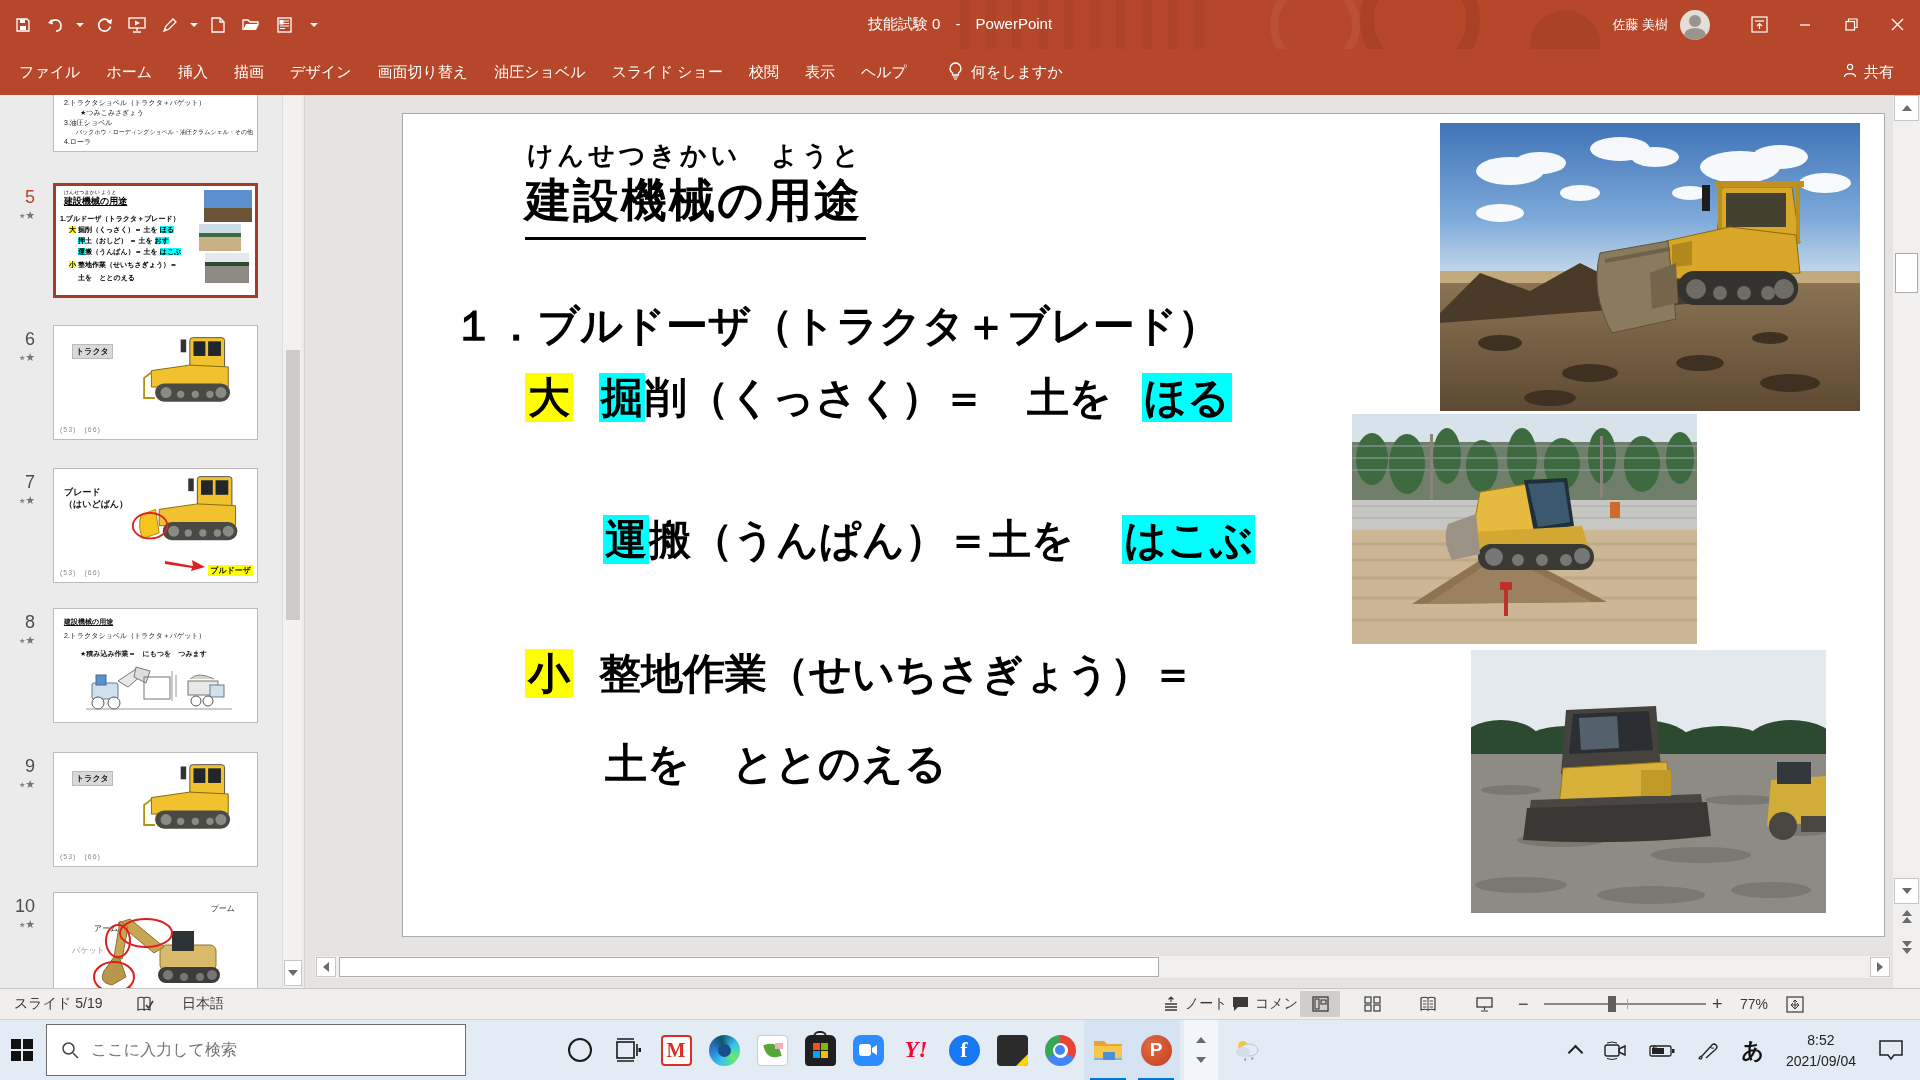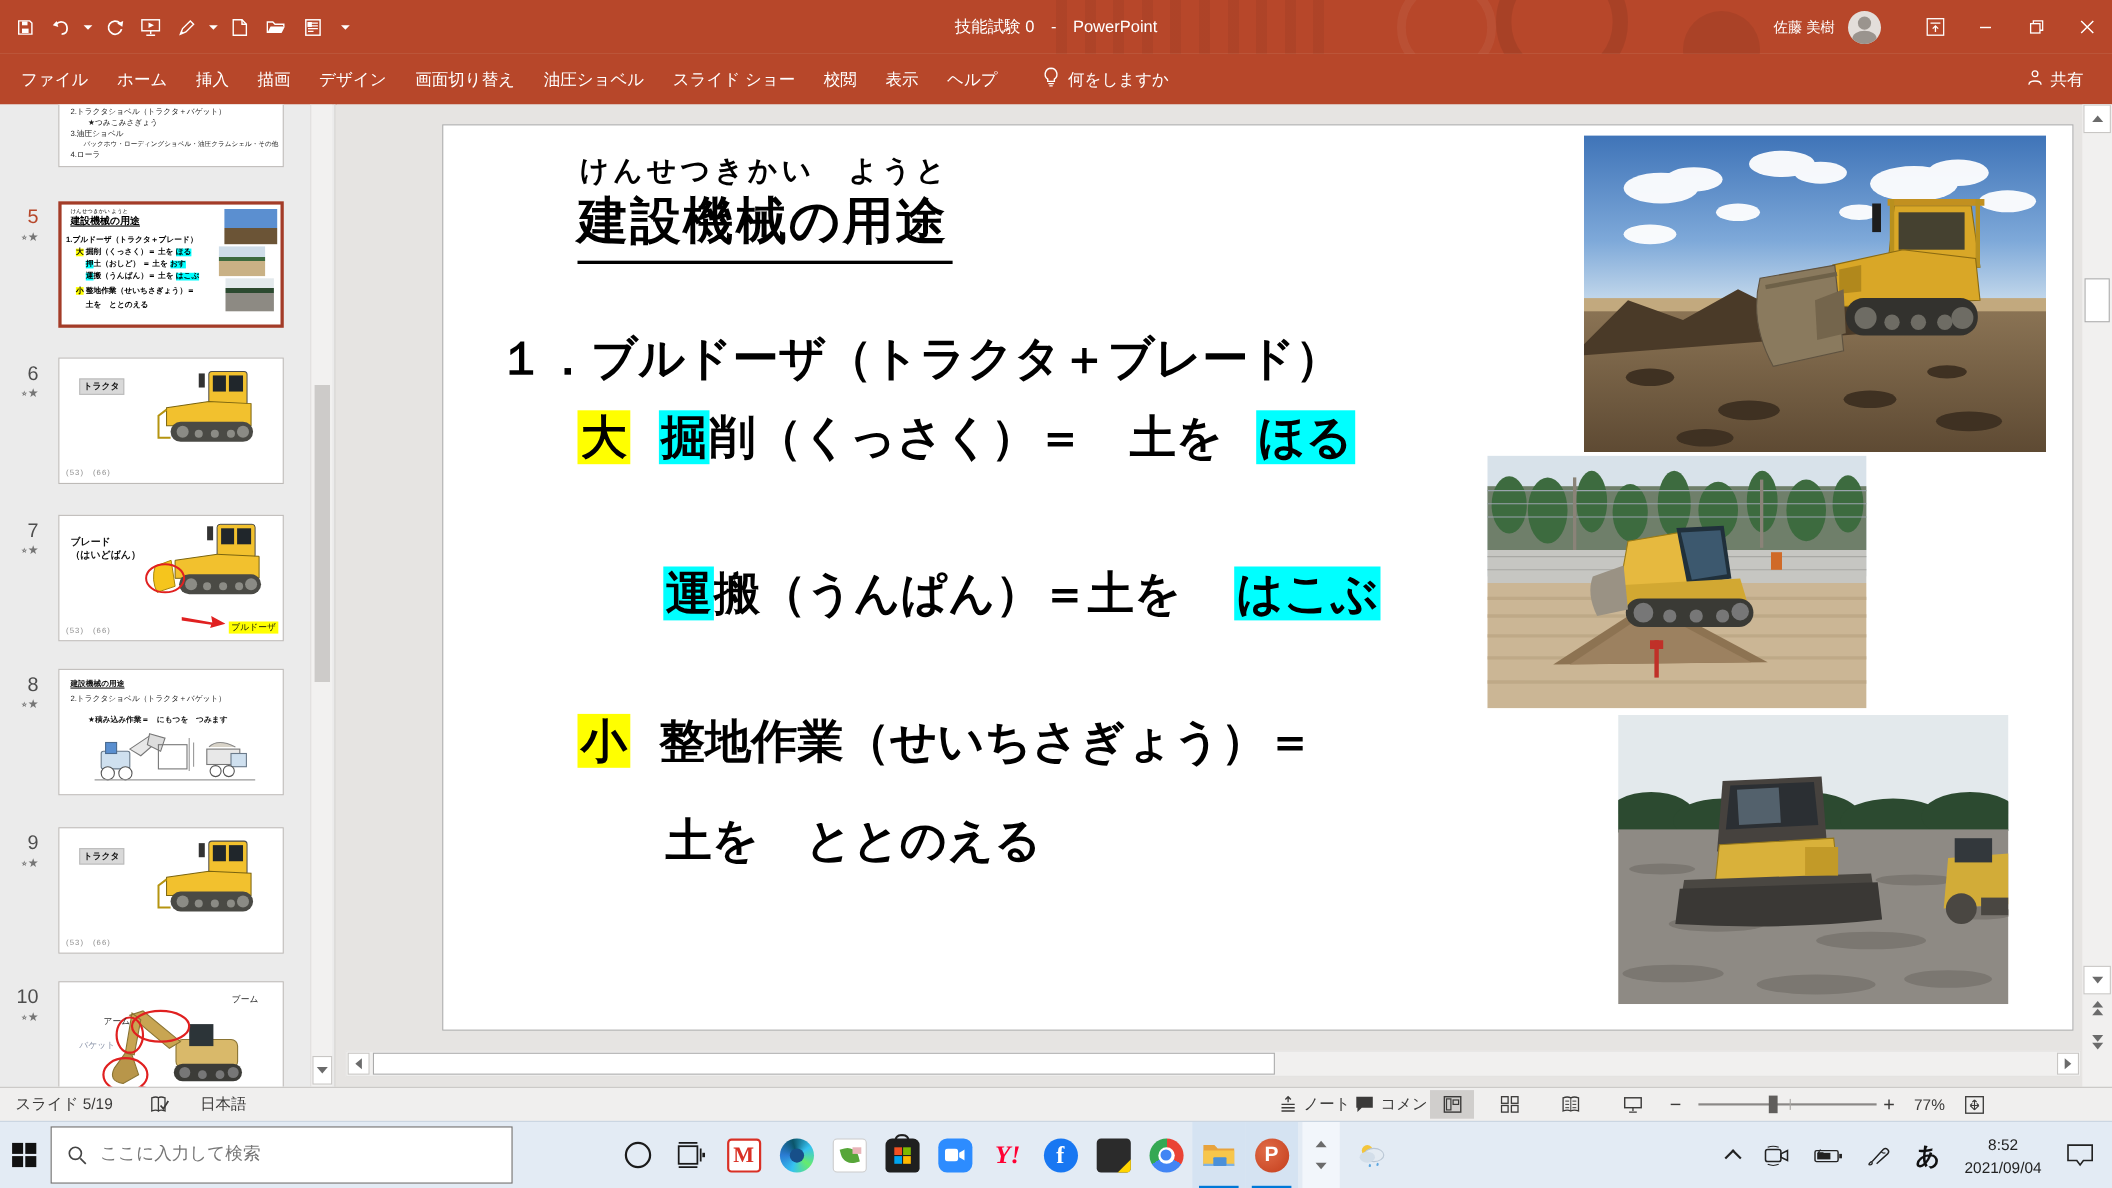--- a/index.html
+++ b/index.html
@@ -40,7 +40,7 @@
   .tinytext { font-size:7px; color:#1a1a1a; line-height:1.45; white-space:nowrap; }
   .cap { position:absolute; left:6px; bottom:4px; font-size:7px; color:#8c8c8c; letter-spacing:1px;}
   .graychip { background:#D9D9D9; border:1px solid #bbb; padding:1px 3px; font-size:8px; font-weight:bold; color:#111;}
-  .ytag { background:#FFFF00; font-size:8px; font-weight:normal; color:#111; padding:0 2px; }
+  .ytag { background:#FFFF00; font-size:8px; font-weight:bold; color:#111; padding:0 2px; }
   .m5 { font-size:7px; font-weight:bold; color:#000; white-space:nowrap; line-height:1.55;}
   .hlc { background:#00FFFF; } .hly { background:#FFFF00; }
   .panel-sb { position:absolute; left:282px; top:0; width:20px; height:893px; background:#F2F1F0; border-left:1px solid #E0DEDC; }

